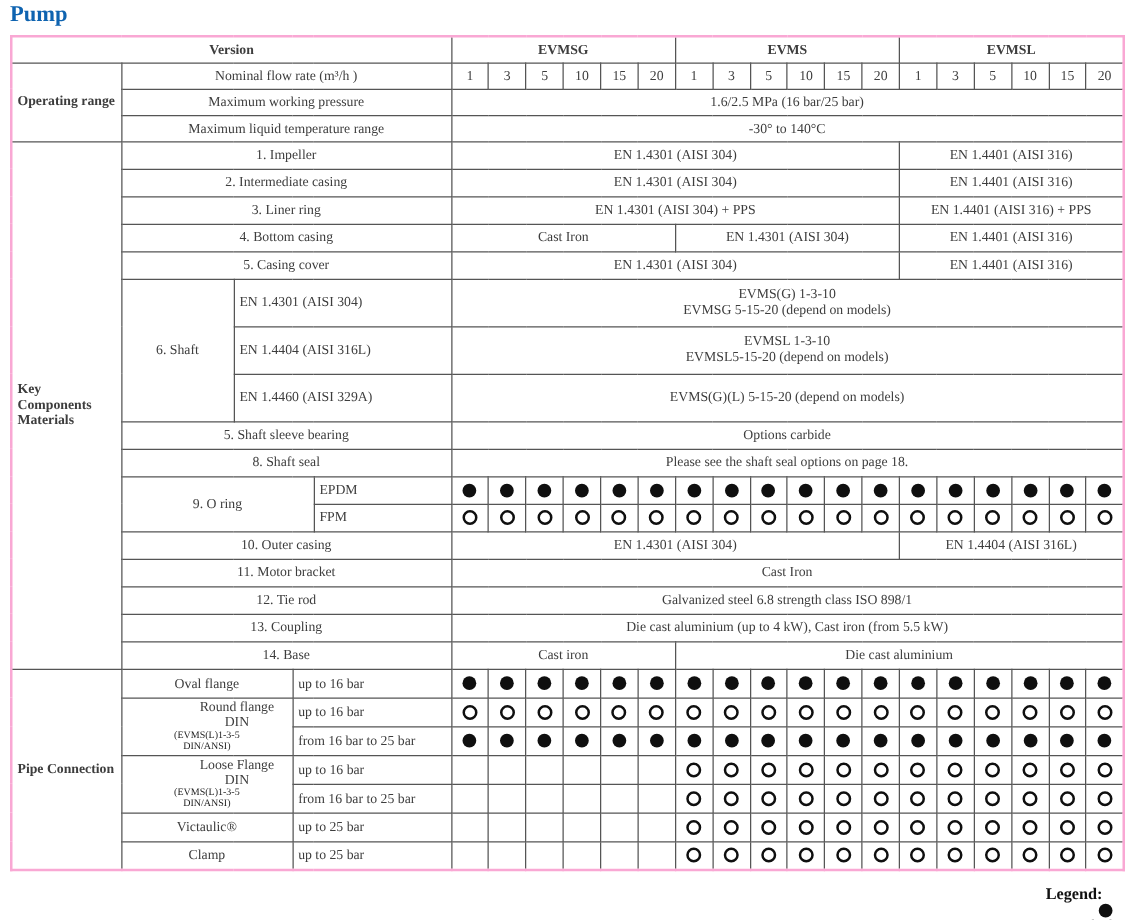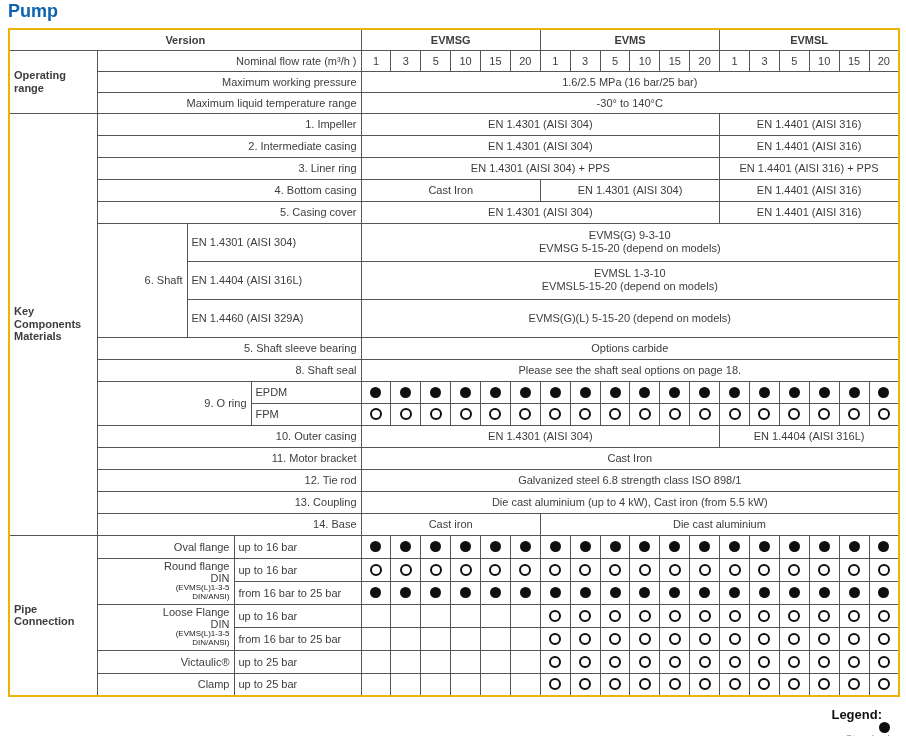--- a/index.html
+++ b/index.html
@@ -5,7 +5,7 @@
   html,body{margin:0;padding:0;background:#ffffff;}
   .page{
     position:relative;width:906px;height:736px;background:#ffffff;
-    font-family:Liberation Sans, sans-serif;overflow:hidden;
+    font-family:Liberation Serif, serif;overflow:hidden;
   }
   .title{
     position:absolute;left:8px;top:1px;margin:0;

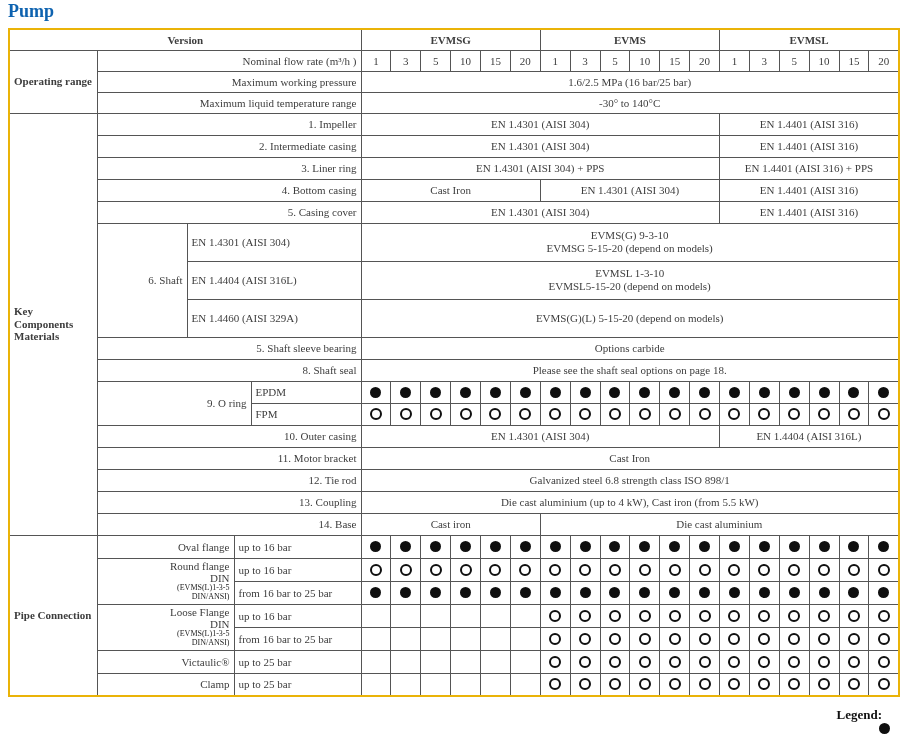--- a/index.html
+++ b/index.html
@@ -14,7 +14,7 @@
   table.spec{
     position:absolute;left:8px;top:28px;width:890px;
     border-collapse:collapse;table-layout:fixed;
-    border:2px solid #eab308;
+    border:2px solid #f9a8d4;
   }
   table.spec td{
     border:1px solid #555555;

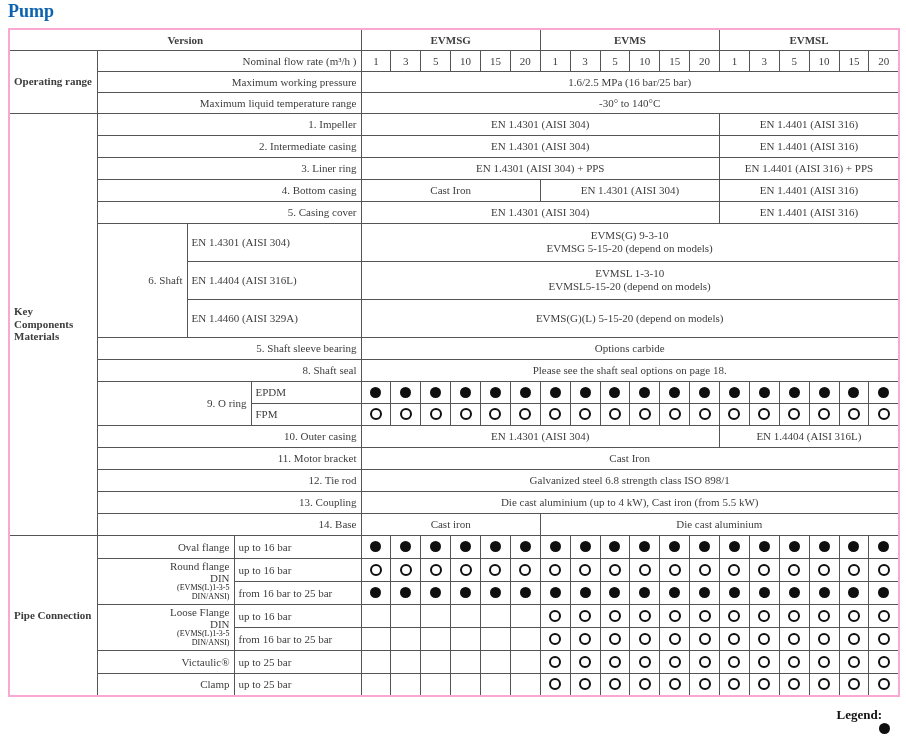--- a/index.html
+++ b/index.html
@@ -32,7 +32,7 @@
     color:#0e63b0;font-weight:bold;font-size:12px;line-height:1.15;
     text-align:left;padding-left:5px;background:#ffffff;
   }
-  td.lbl{text-align:right;color:#1c1c1c;padding-left:6px;}
+  td.lbl{text-align:center;color:#1c1c1c;padding-left:6px;}
   td.nr{border-right:hidden;}
   td.sub{border-left:hidden;text-align:left;color:#1c1c1c;padding-left:4px;}
   td.val{text-align:center;color:#424242;}

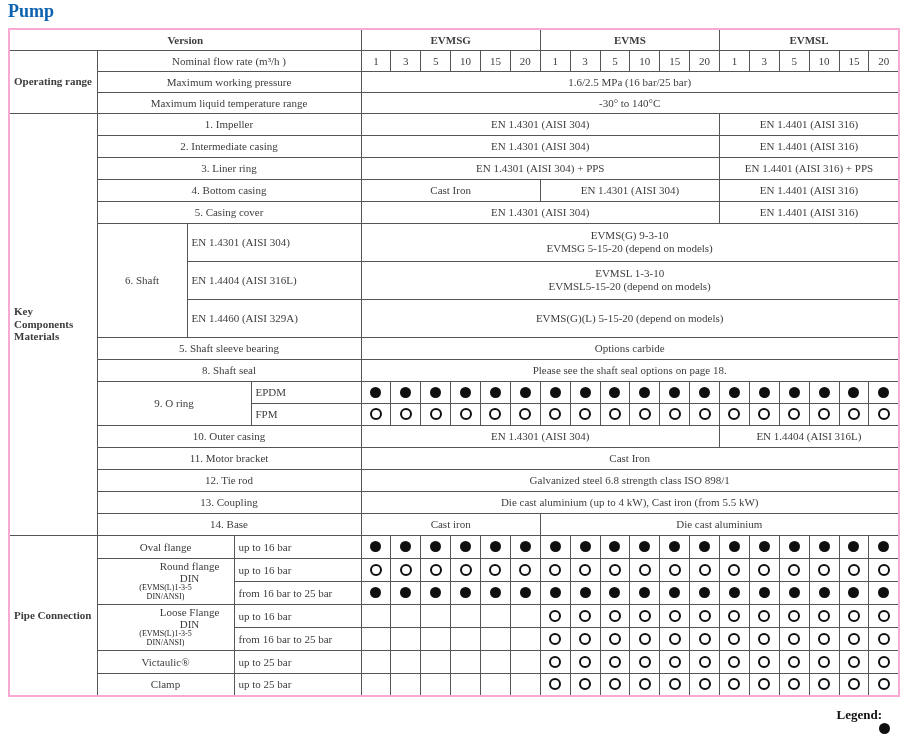--- a/index.html
+++ b/index.html
@@ -153,7 +153,7 @@
             <td class="lbl nr" colspan="1" rowspan="3">6. Shaft</td>
             <td class="sub" colspan="3">EN 1.4301 (AISI 304)</td>
             <td class="val" colspan="18">
-              <div class="multiline">EVMS(G) 9-3-10
+              <div class="multiline">EVMS(G) 1-3-10
 EVMSG 5-15-20 (depend on models)</div>
             </td>
           </tr>

